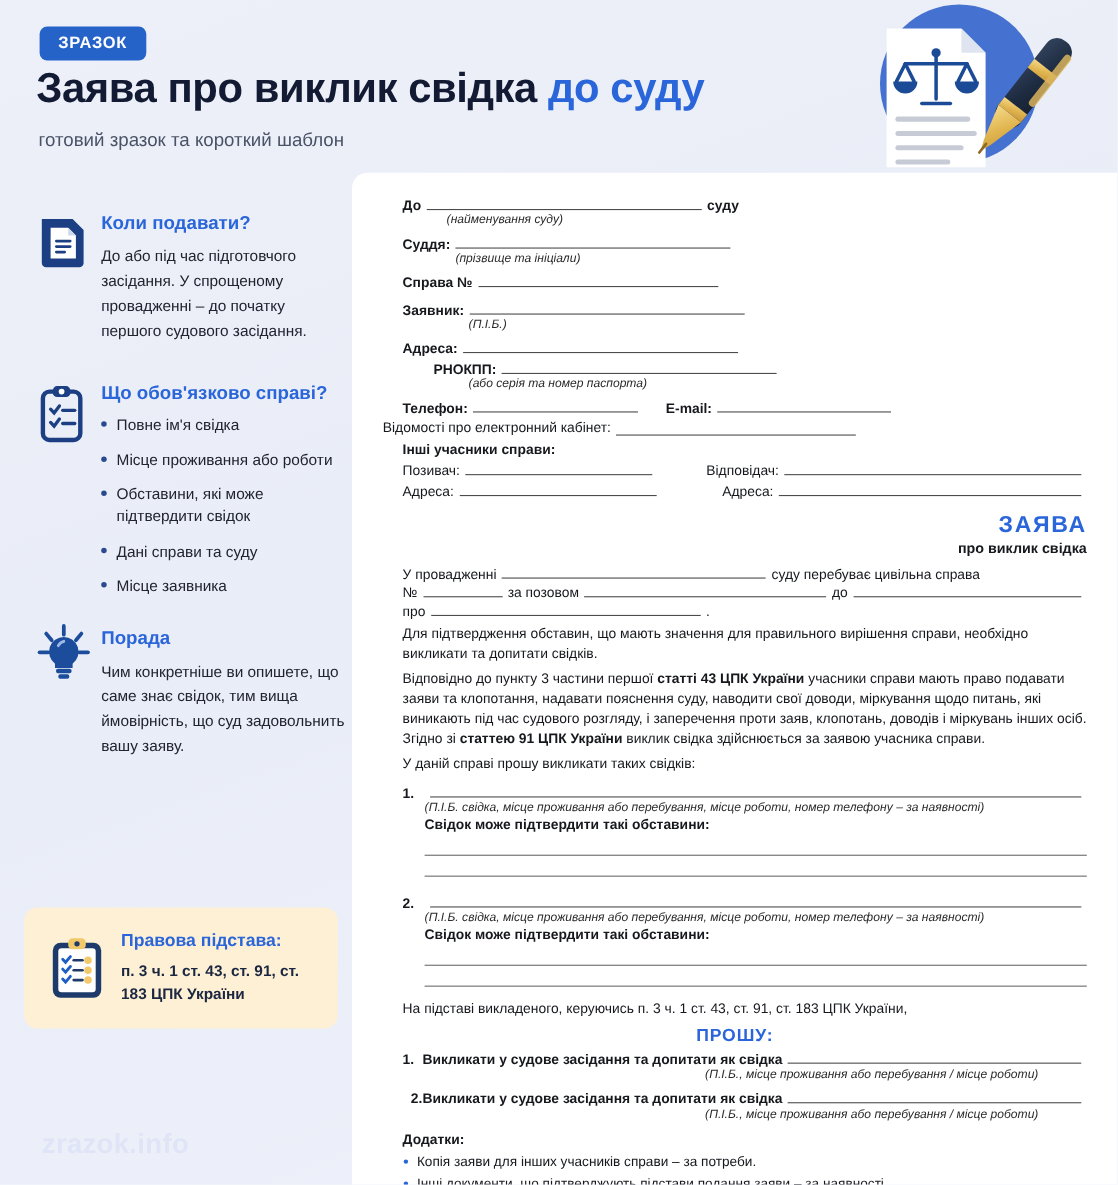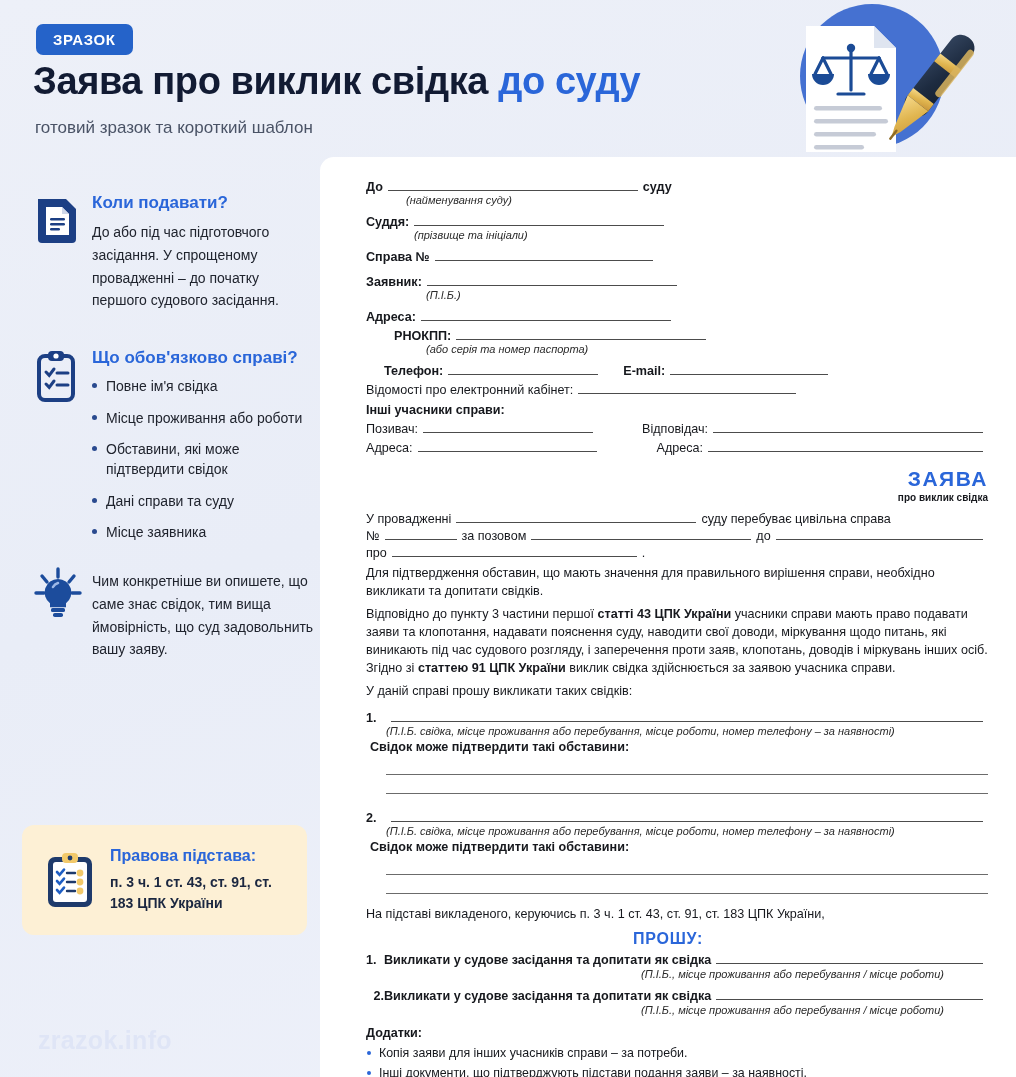--- a/index.html
+++ b/index.html
@@ -467,7 +467,7 @@
     </div>
     <div class="hint" style="margin-left:78px;">(або серія та номер паспорта)</div>
 
-    <div class="row mt8" style="margin-left:36px;">
+    <div class="row mt8" style="margin-left:18px;">
       <span class="lbl">Телефон:</span>
       <span class="fill" style="width:150px;"></span>
       <span class="lbl" style="margin-left:20px;">E-mail:</span>

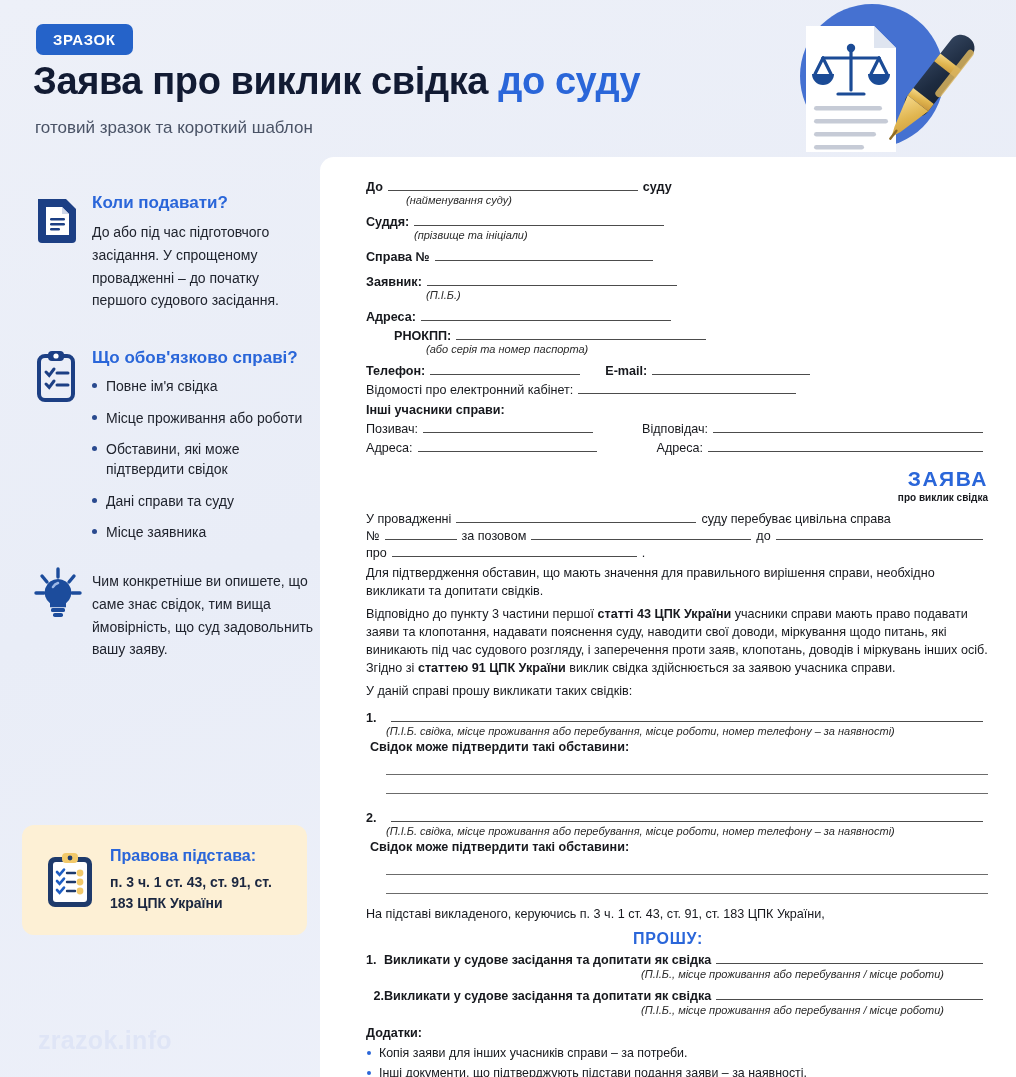--- a/index.html
+++ b/index.html
@@ -474,7 +474,7 @@
       <span class="fill" style="width:158px;"></span>
     </div>
 
-    <div class="row mt4" style="margin-left:18px;">
+    <div class="row mt4" style="align-items:flex-end;">
       <span class="lbl-n">Відомості про електронний кабінет:</span>
       <span class="fill" style="width:218px;"></span>
     </div>

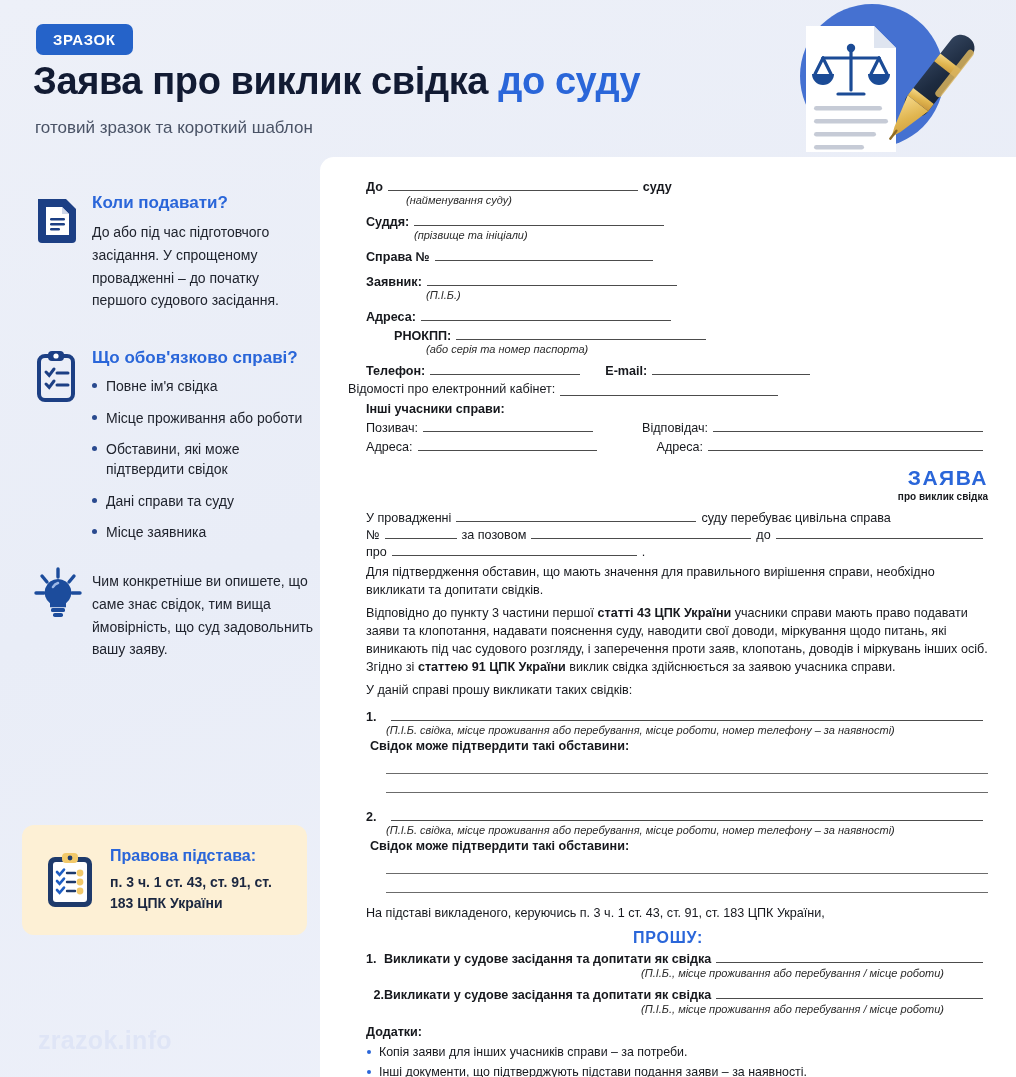--- a/index.html
+++ b/index.html
@@ -204,7 +204,7 @@
     letter-spacing: 1.5px;
   }
   .app-head .sub {
-    font-size: 10px;
+    font-size: 13px;
     font-weight: bold;
     color: #16181d;
     margin-top: 1px;

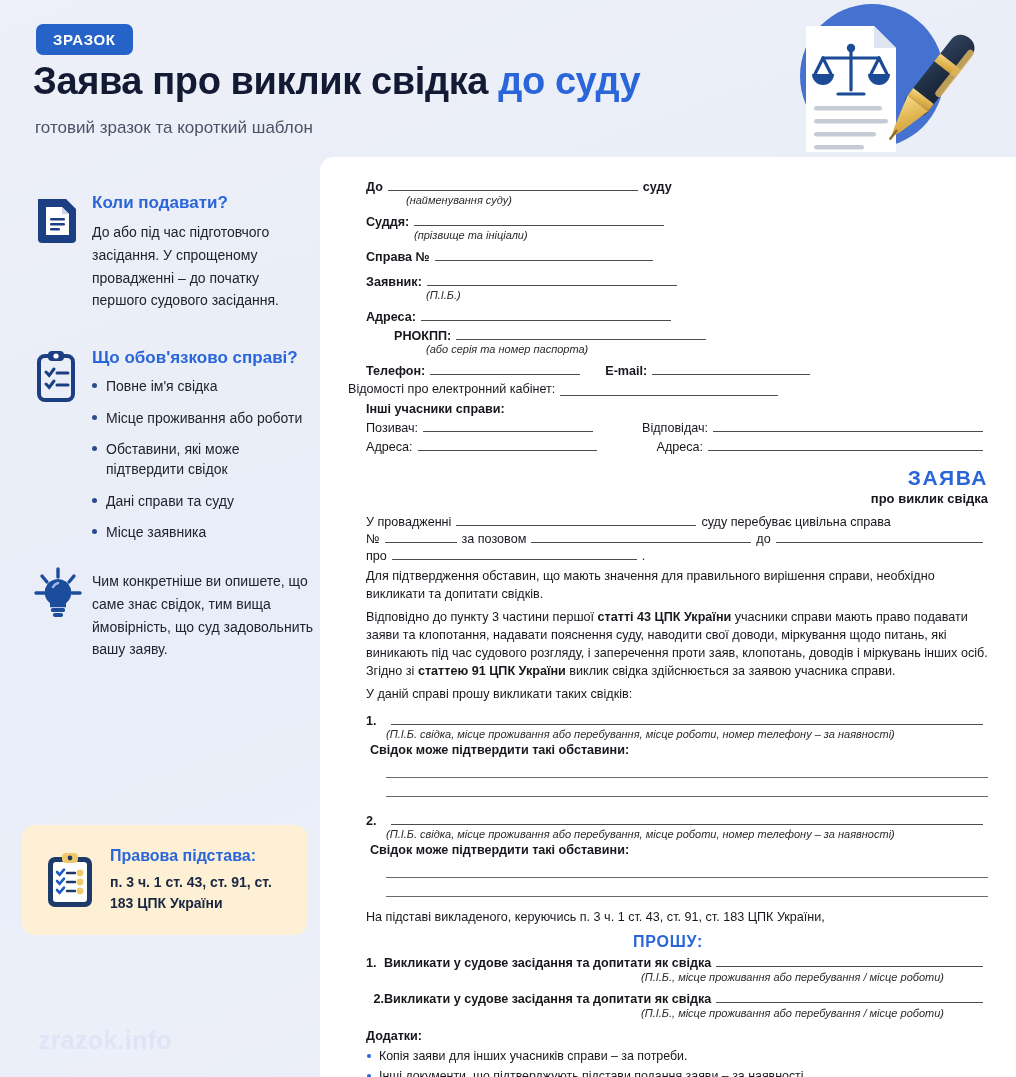--- a/index.html
+++ b/index.html
@@ -396,6 +396,7 @@
           <rect x="21" y="47" width="10" height="4" rx="1.8" fill="#1c4c9c"></rect>
         </svg>
       </div>
+      <div class="sb-title">Порада</div>
       <div class="sb-text">Чим конкретніше ви опишете, що саме знає свідок, тим вища ймовірність, що суд задовольнить вашу заяву.</div>
     </div>
   </div>

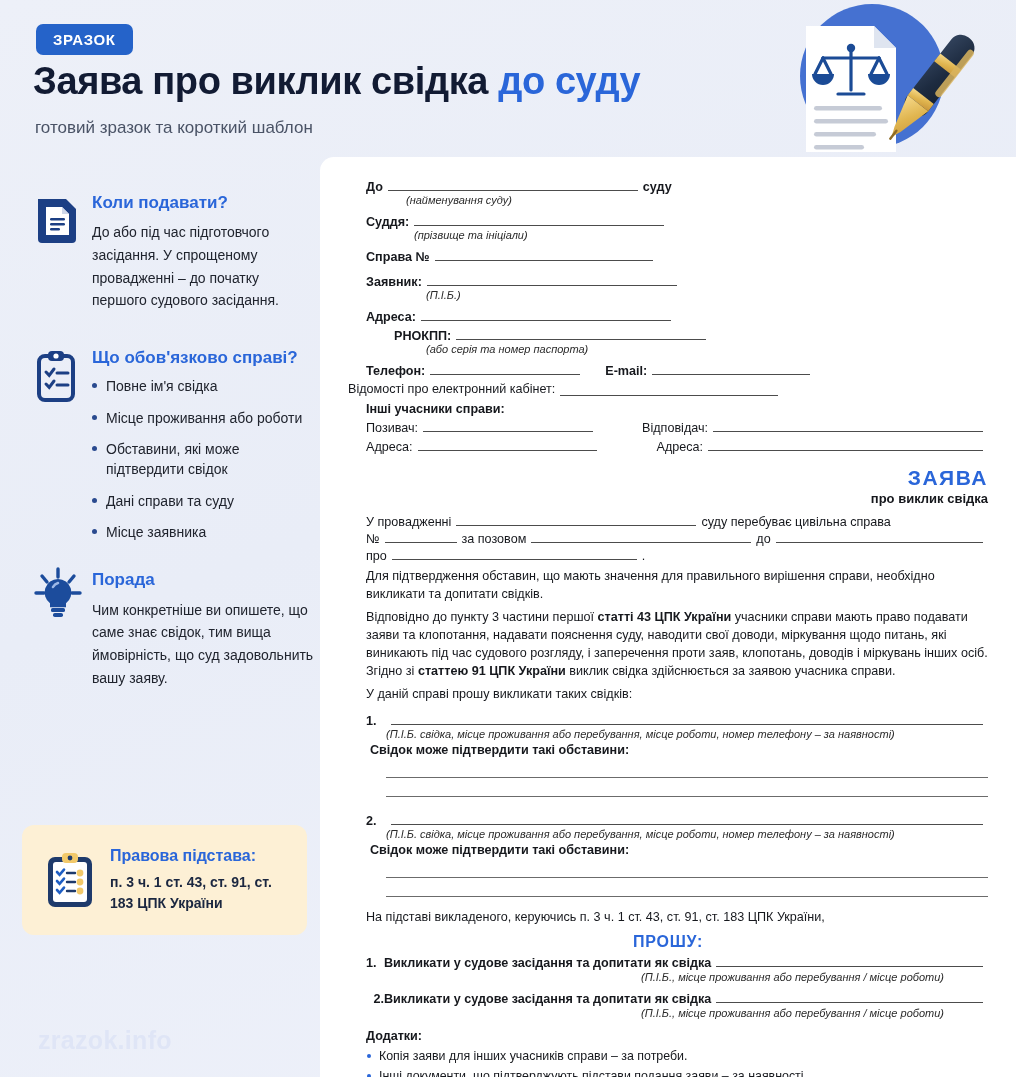--- a/index.html
+++ b/index.html
@@ -222,7 +222,7 @@
   .wit-row { display: flex; align-items: baseline; }
   .wit-num { font-weight: bold; width: 20px; flex: 0 0 20px; }
   .wit-hint { margin-left: 20px; }
-  .wit-sub { margin-left: 4px; font-weight: bold; font-size: 12.6px; margin-top: 3px; }
+  .wit-sub { margin-left: 20px; font-weight: bold; font-size: 12.6px; margin-top: 3px; }
   .wit-line {
     margin-left: 20px;
     border-bottom: 1.3px solid #6b6b6b;

